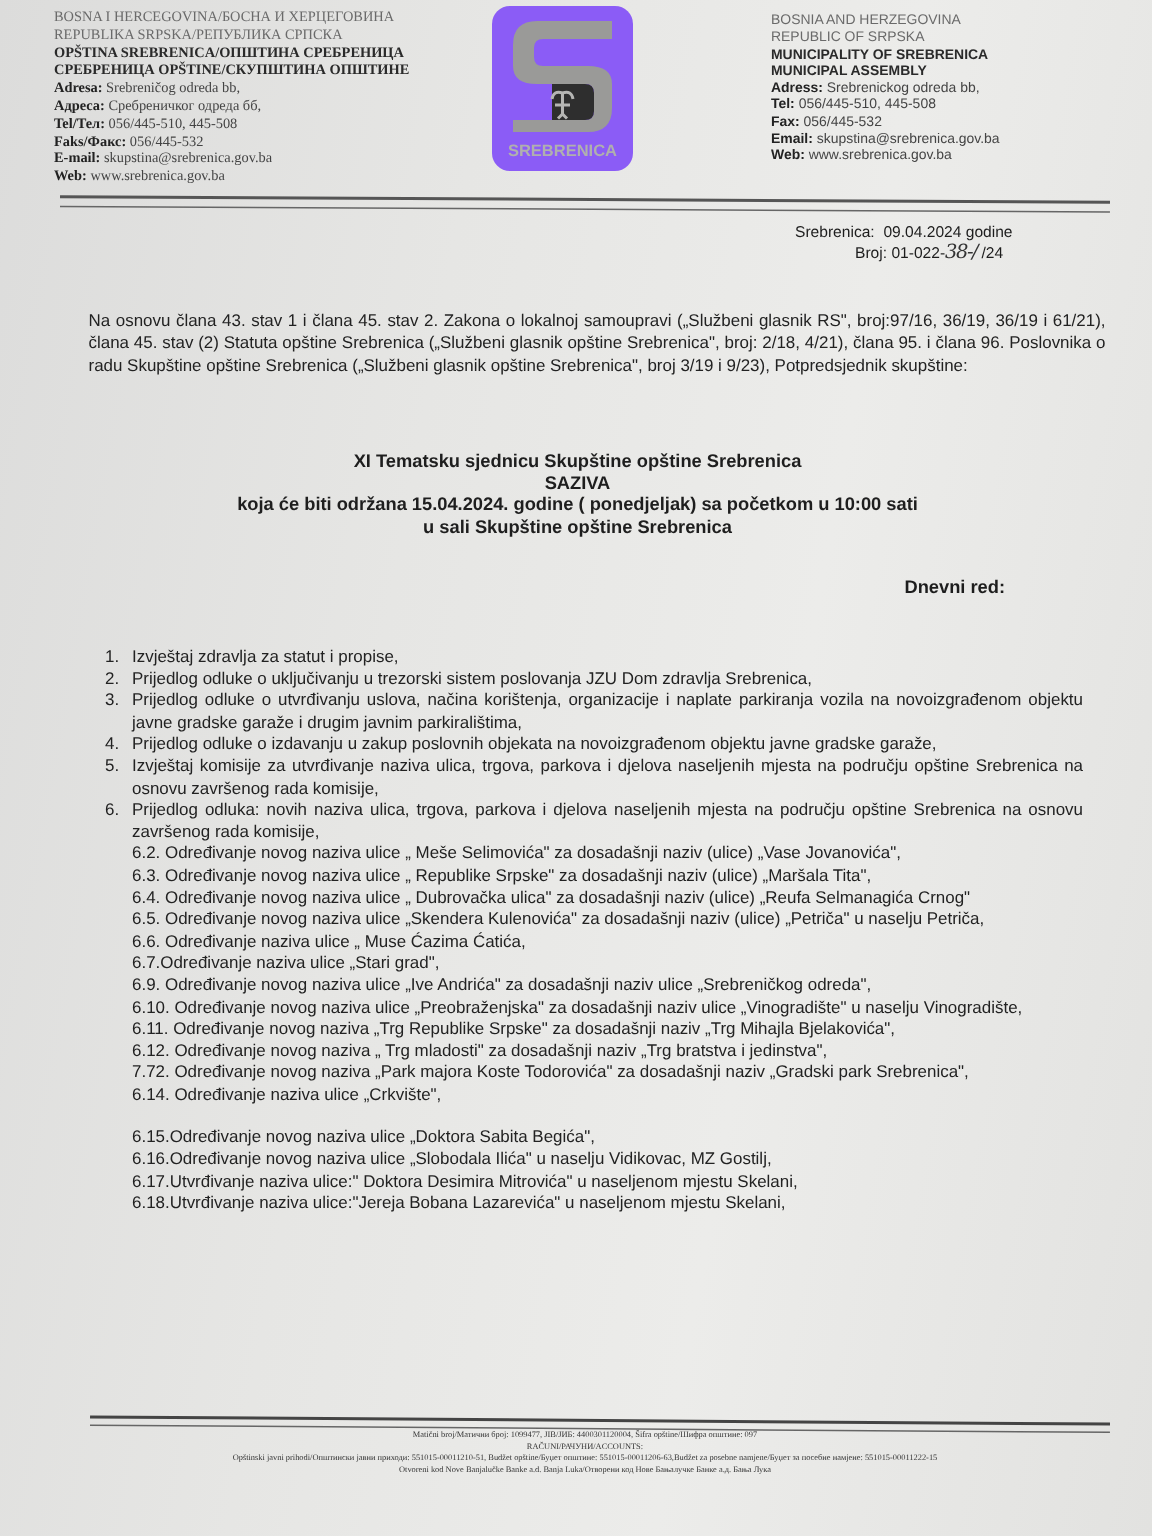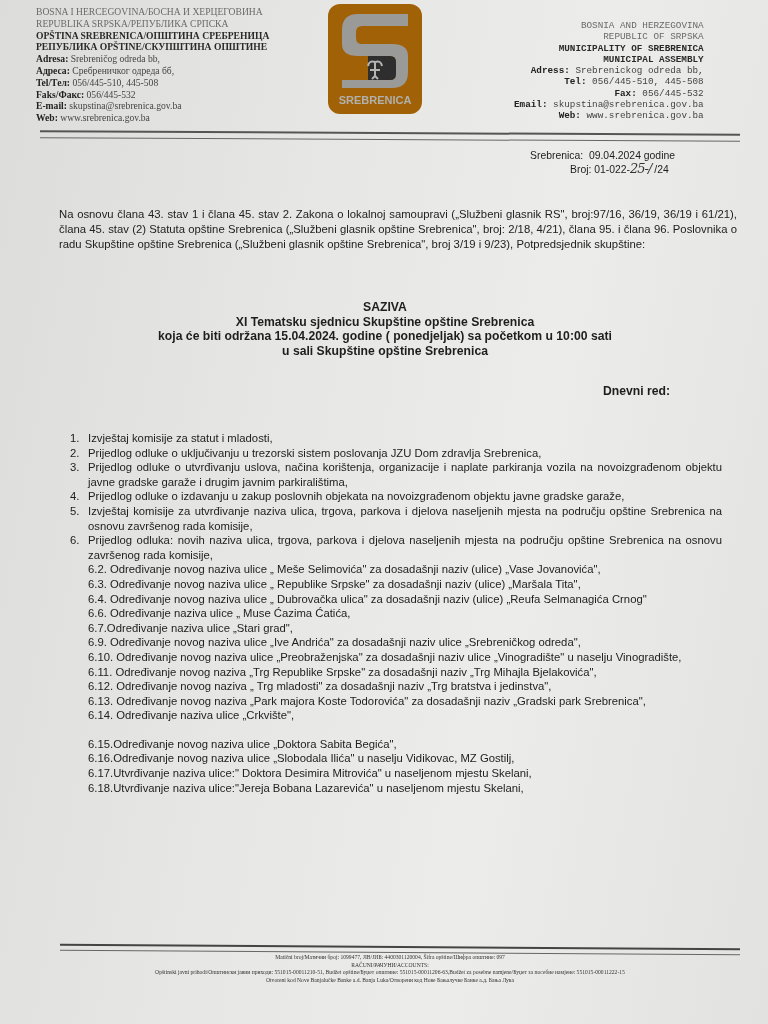--- a/index.html
+++ b/index.html
@@ -22,8 +22,8 @@
   .hdr-left .lbl, .hdr-right .lbl { font-weight: bold; color: #222; }
   .hdr-left .val, .hdr-right .val { color: #444; }
   .hdr-right {
-    position: absolute; left: 514px; top: 20px;
-    font-family: Liberation Mono, monospace; font-size: 9.3px; line-height: 11.3px; text-align: right;
+    position: absolute; left: 514px; top: 8px;
+    font-family: Liberation Sans, sans-serif; font-size: 9.3px; line-height: 11.3px;
   }
   .logo {
     position: absolute; left: 328px; top: 4px; width: 94px; height: 110px;

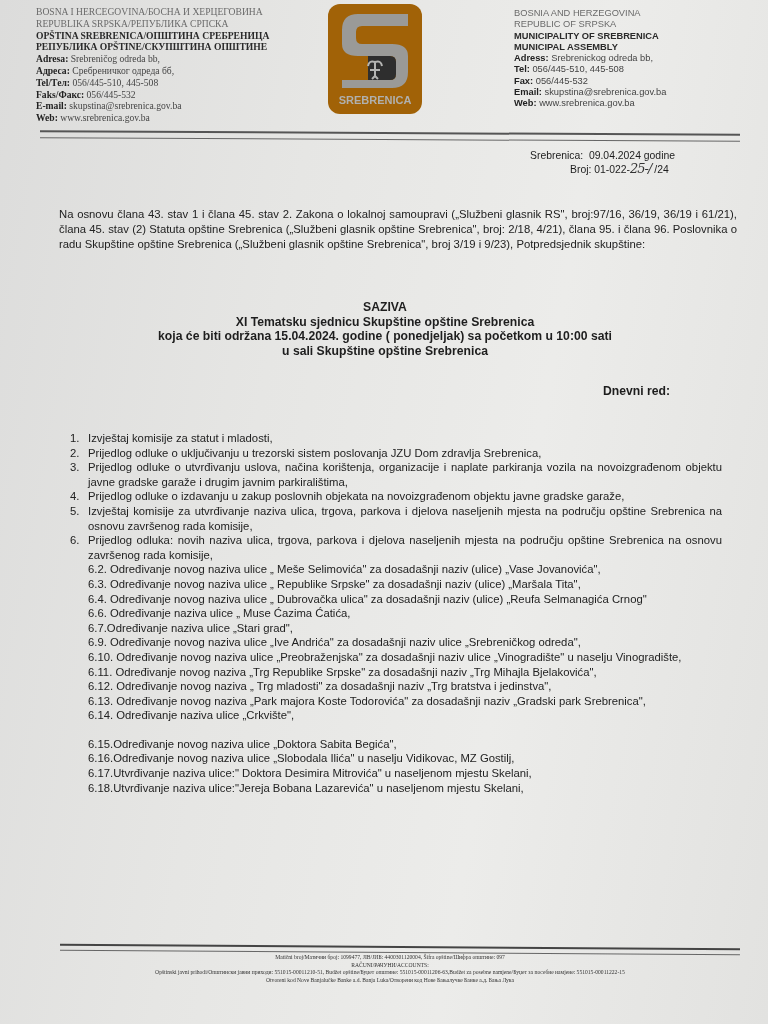--- a/index.html
+++ b/index.html
@@ -71,7 +71,7 @@
     <div class="light">BOSNA I HERCEGOVINA/БОСНА И ХЕРЦЕГОВИНА</div>
     <div class="light">REPUBLIKA SRPSKA/РЕПУБЛИКА СРПСКА</div>
     <div class="bold">OPŠTINA SREBRENICA/ОПШТИНА СРЕБРЕНИЦА</div>
-    <div class="bold">РЕПУБЛИКА OPŠTINE/СКУПШТИНА ОПШТИНЕ</div>
+    <div class="bold">СРЕБРЕНИЦА OPŠTINE/СКУПШТИНА ОПШТИНЕ</div>
     <div><span class="lbl">Adresa:</span><span class="val"> Srebreničog odreda bb,</span></div>
     <div><span class="lbl">Адреса:</span><span class="val"> Сребреничког одреда бб,</span></div>
     <div><span class="lbl">Tel/Тел:</span><span class="val"> 056/445-510, 445-508</span></div>

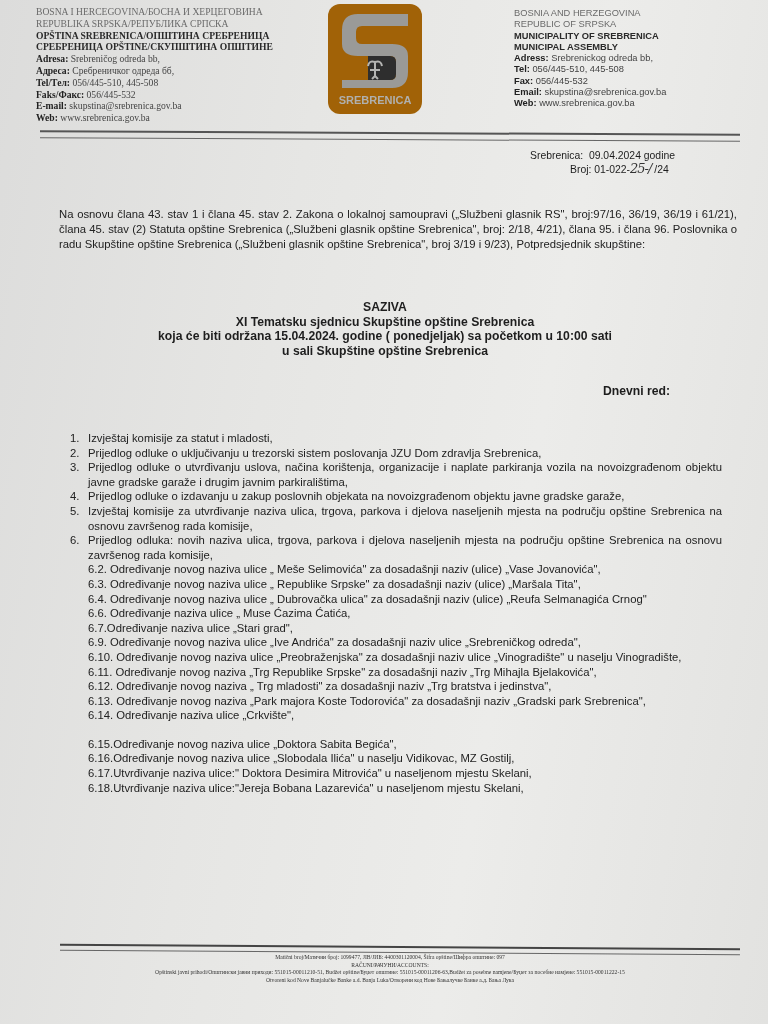--- a/index.html
+++ b/index.html
@@ -27,7 +27,7 @@
   }
   .logo {
     position: absolute; left: 328px; top: 4px; width: 94px; height: 110px;
-    background: #a16207; border-radius: 12px; text-decoration: underline;
+    background: #8b5cf6; border-radius: 12px; text-decoration: underline;
   }
   .logo svg { display: block; }
   .rule-top { position: absolute; left: 40px; top: 132px; width: 700px; height: 5px; border-top: 2px solid #555; border-bottom: 1px solid #666; transform: rotate(0.3deg); }

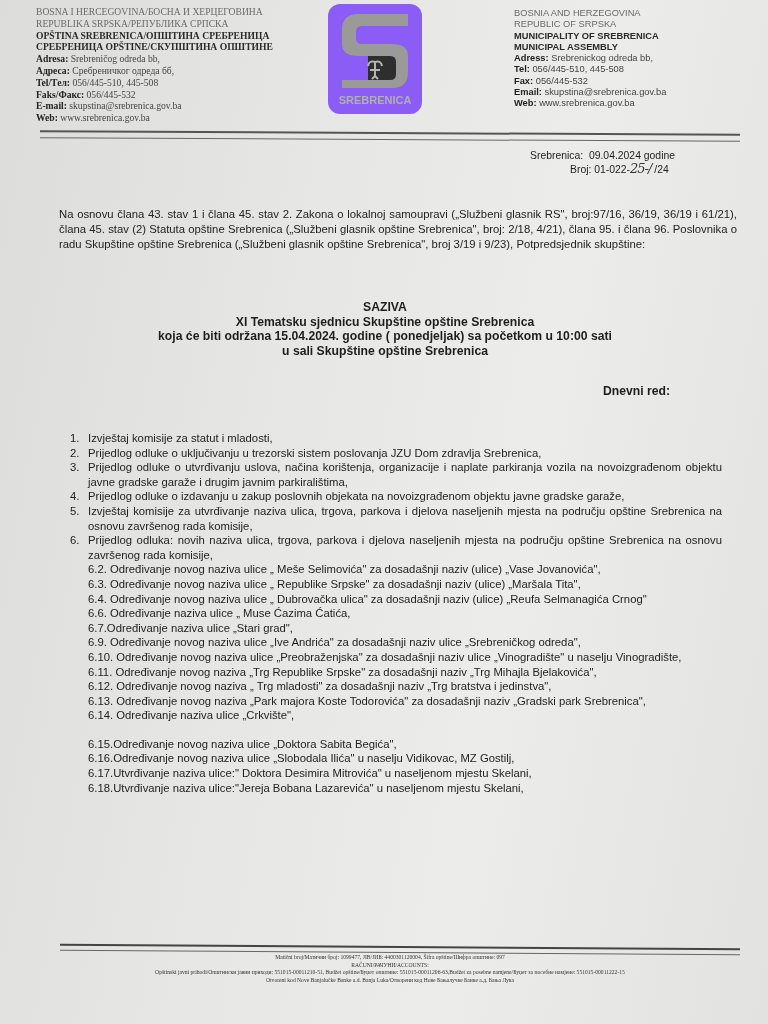--- a/index.html
+++ b/index.html
@@ -105,7 +105,7 @@
 
   <div class="dateblock">
     <div><span>Srebrenica:</span>&nbsp; <span>09.04.2024 godine</span></div>
-    <div class="row2"><span>Broj: 01-022-</span><span class="handwriting">25-/</span>&nbsp;<span>/24</span></div>
+    <div class="row2"><span>Broj: 01-022-</span><span class="handwriting">38-/</span>&nbsp;<span>/24</span></div>
   </div>
 
   <div class="intro">Na osnovu člana 43. stav 1 i člana 45. stav 2. Zakona o lokalnoj samoupravi („Službeni glasnik RS", broj:97/16, 36/19, 36/19 i 61/21), člana 45. stav (2) Statuta opštine Srebrenica („Službeni glasnik opštine Srebrenica", broj: 2/18, 4/21), člana 95. i člana 96. Poslovnika o radu Skupštine opštine Srebrenica („Službeni glasnik opštine Srebrenica", broj 3/19 i 9/23), Potpredsjednik skupštine:</div>

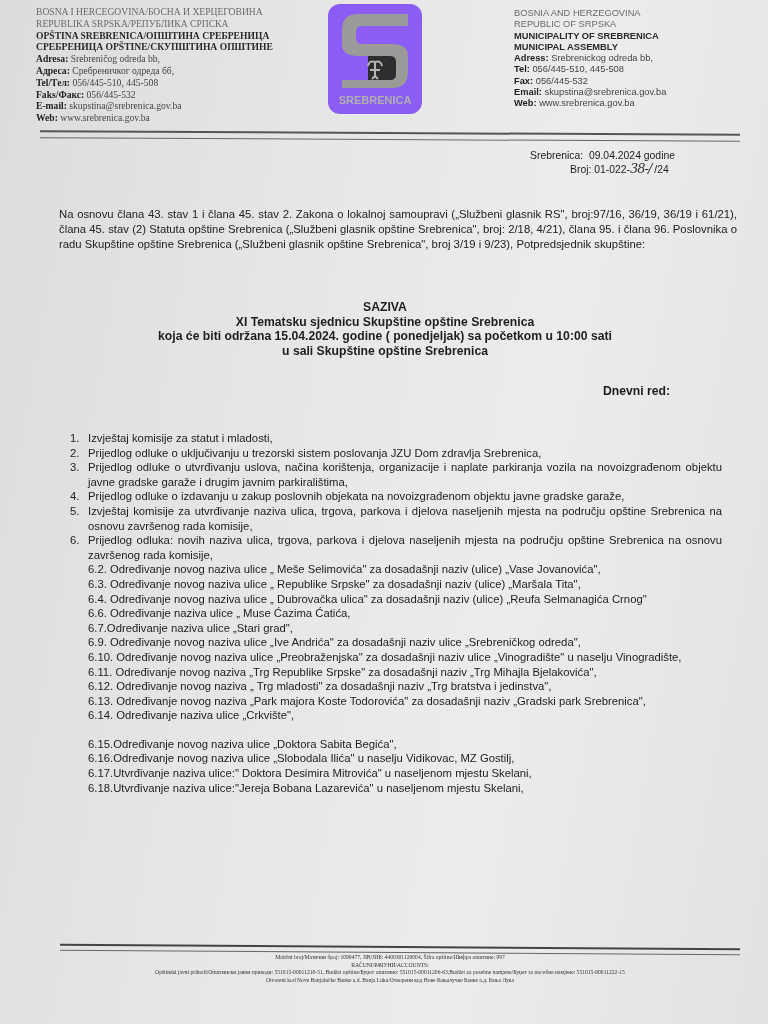--- a/index.html
+++ b/index.html
@@ -111,8 +111,8 @@
   <div class="intro">Na osnovu člana 43. stav 1 i člana 45. stav 2. Zakona o lokalnoj samoupravi („Službeni glasnik RS", broj:97/16, 36/19, 36/19 i 61/21), člana 45. stav (2) Statuta opštine Srebrenica („Službeni glasnik opštine Srebrenica", broj: 2/18, 4/21), člana 95. i člana 96. Poslovnika o radu Skupštine opštine Srebrenica („Službeni glasnik opštine Srebrenica", broj 3/19 i 9/23), Potpredsjednik skupštine:</div>
 
   <div class="title">
+    <div>XI Tematsku sjednicu Skupštine opštine Srebrenica</div>
     <div>SAZIVA</div>
-    <div>XI Tematsku sjednicu Skupštine opštine Srebrenica</div>
     <div>koja će biti održana 15.04.2024. godine ( ponedjeljak) sa početkom u 10:00 sati</div>
     <div>u sali Skupštine opštine Srebrenica</div>
   </div>

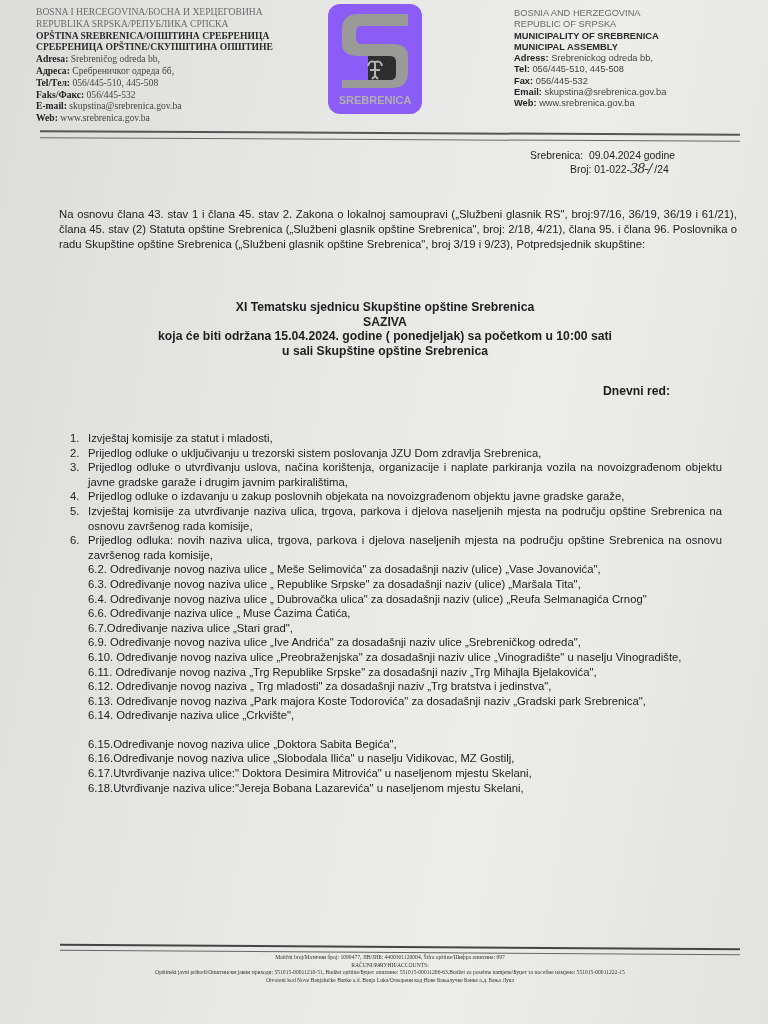--- a/index.html
+++ b/index.html
@@ -122,7 +122,7 @@
   <div class="agenda">
     <div class="item">
         <span class="num">1.</span>
-        <span class="txt">Izvještaj komisije za statut i mladosti,</span>
+        <span class="txt">Izvještaj zdravlja za statut i propise,</span>
       </div>
     <div class="item">
         <span class="num">2.</span>

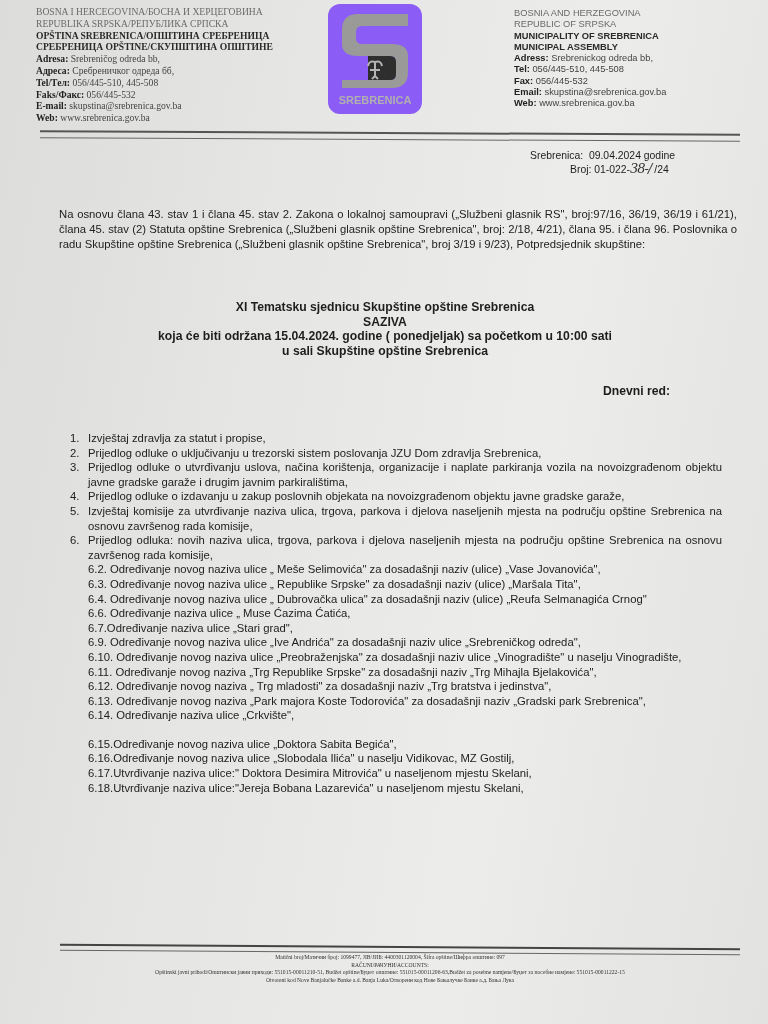--- a/index.html
+++ b/index.html
@@ -147,6 +147,7 @@
     <div class="sub">6.2. Određivanje novog naziva ulice „ Meše Selimovića" za dosadašnji naziv (ulice) „Vase Jovanovića",</div>
     <div class="sub">6.3. Određivanje novog naziva ulice „ Republike Srpske" za dosadašnji naziv (ulice) „Maršala Tita",</div>
     <div class="sub">6.4. Određivanje novog naziva ulice „ Dubrovačka ulica" za dosadašnji naziv (ulice) „Reufa Selmanagića Crnog"</div>
+    <div class="sub">6.5. Određivanje novog naziva ulice „Skendera Kulenovića" za dosadašnji naziv (ulice) „Petriča" u naselju Petriča,</div>
     <div class="sub">6.6. Određivanje naziva ulice „ Muse Ćazima Ćatića,</div>
     <div class="sub">6.7.Određivanje naziva ulice „Stari grad",</div>
     <div class="sub">6.9. Određivanje novog naziva ulice „Ive Andrića" za dosadašnji naziv ulice „Srebreničkog odreda",</div>

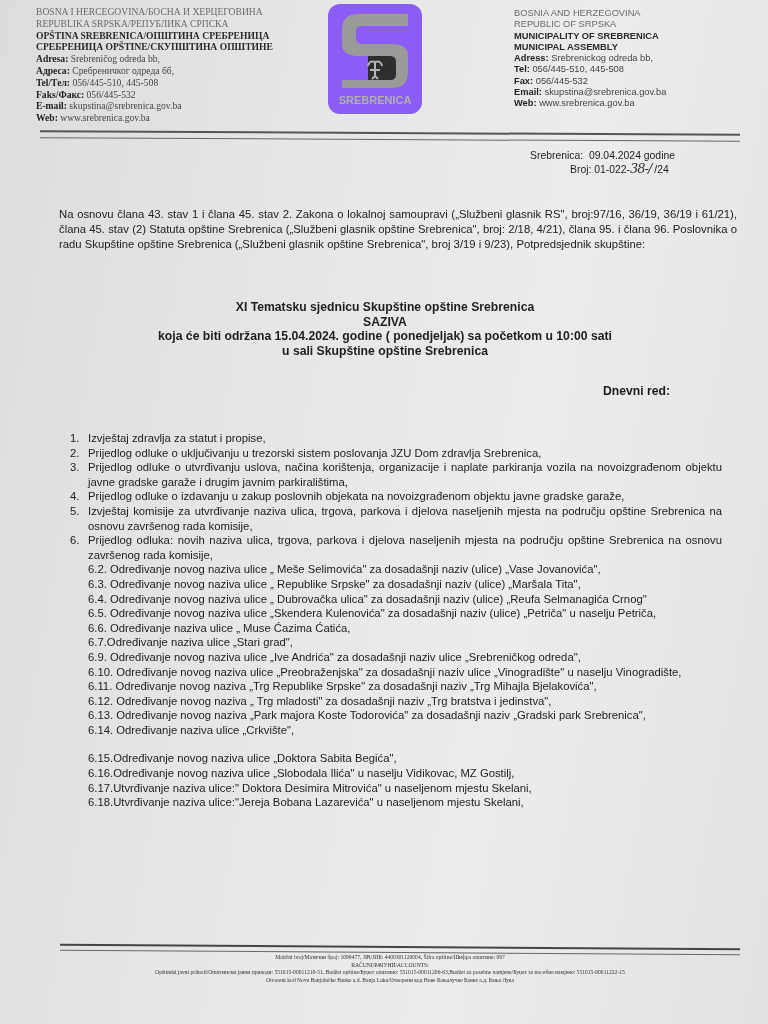--- a/index.html
+++ b/index.html
@@ -154,7 +154,7 @@
     <div class="sub">6.10. Određivanje novog naziva ulice „Preobraženjska" za dosadašnji naziv ulice „Vinogradište" u naselju Vinogradište,</div>
     <div class="sub">6.11. Određivanje novog naziva „Trg Republike Srpske" za dosadašnji naziv „Trg Mihajla Bjelakovića",</div>
     <div class="sub">6.12. Određivanje novog naziva „ Trg mladosti" za dosadašnji naziv „Trg bratstva i jedinstva",</div>
-    <div class="sub">6.13. Određivanje novog naziva „Park majora Koste Todorovića" za dosadašnji naziv „Gradski park Srebrenica",</div>
+    <div class="sub">7.72. Određivanje novog naziva „Park majora Koste Todorovića" za dosadašnji naziv „Gradski park Srebrenica",</div>
     <div class="sub">6.14. Određivanje naziva ulice „Crkvište",</div>
     <div class="gap"></div>
     <div class="sub">6.15.Određivanje novog naziva ulice „Doktora Sabita Begića",</div>

